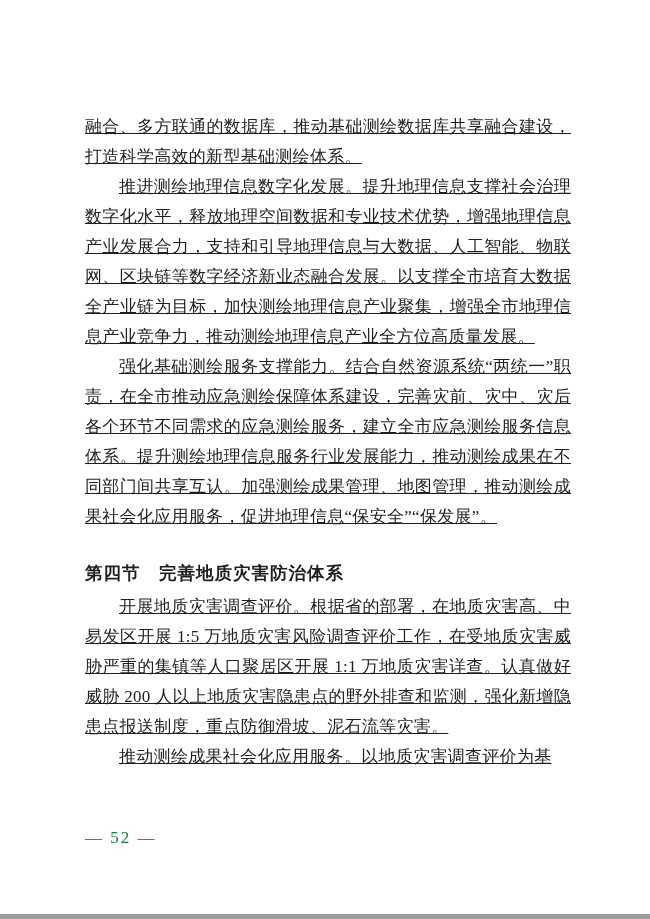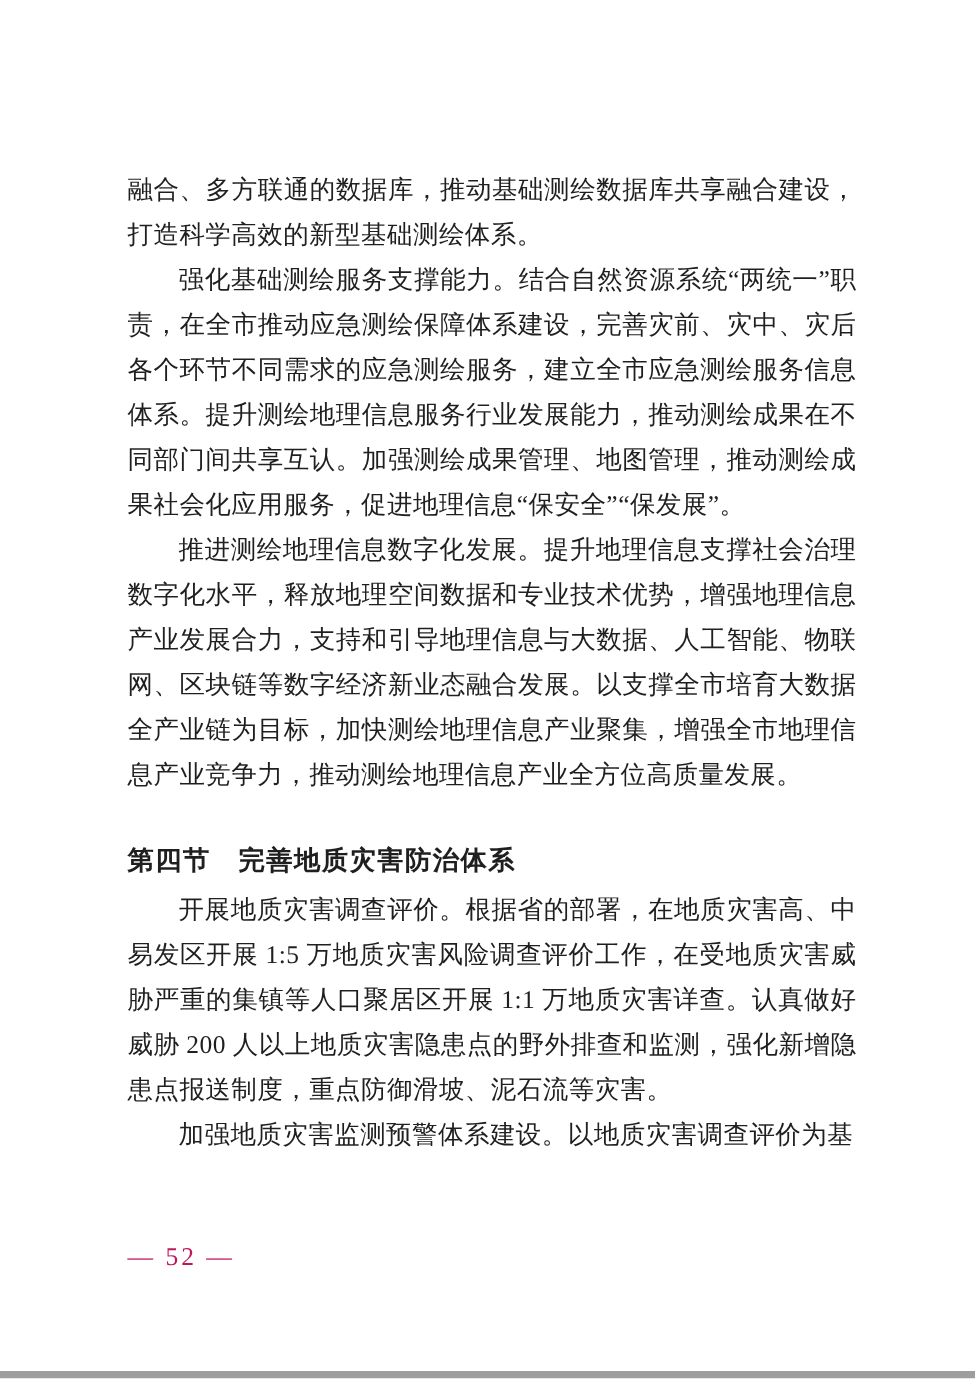--- a/index.html
+++ b/index.html
@@ -26,6 +26,7 @@
   .content p {
     margin: 0;
     text-indent: 2em;
+    text-decoration: underline;
   }
   .content p.no-indent {
     text-indent: 0;

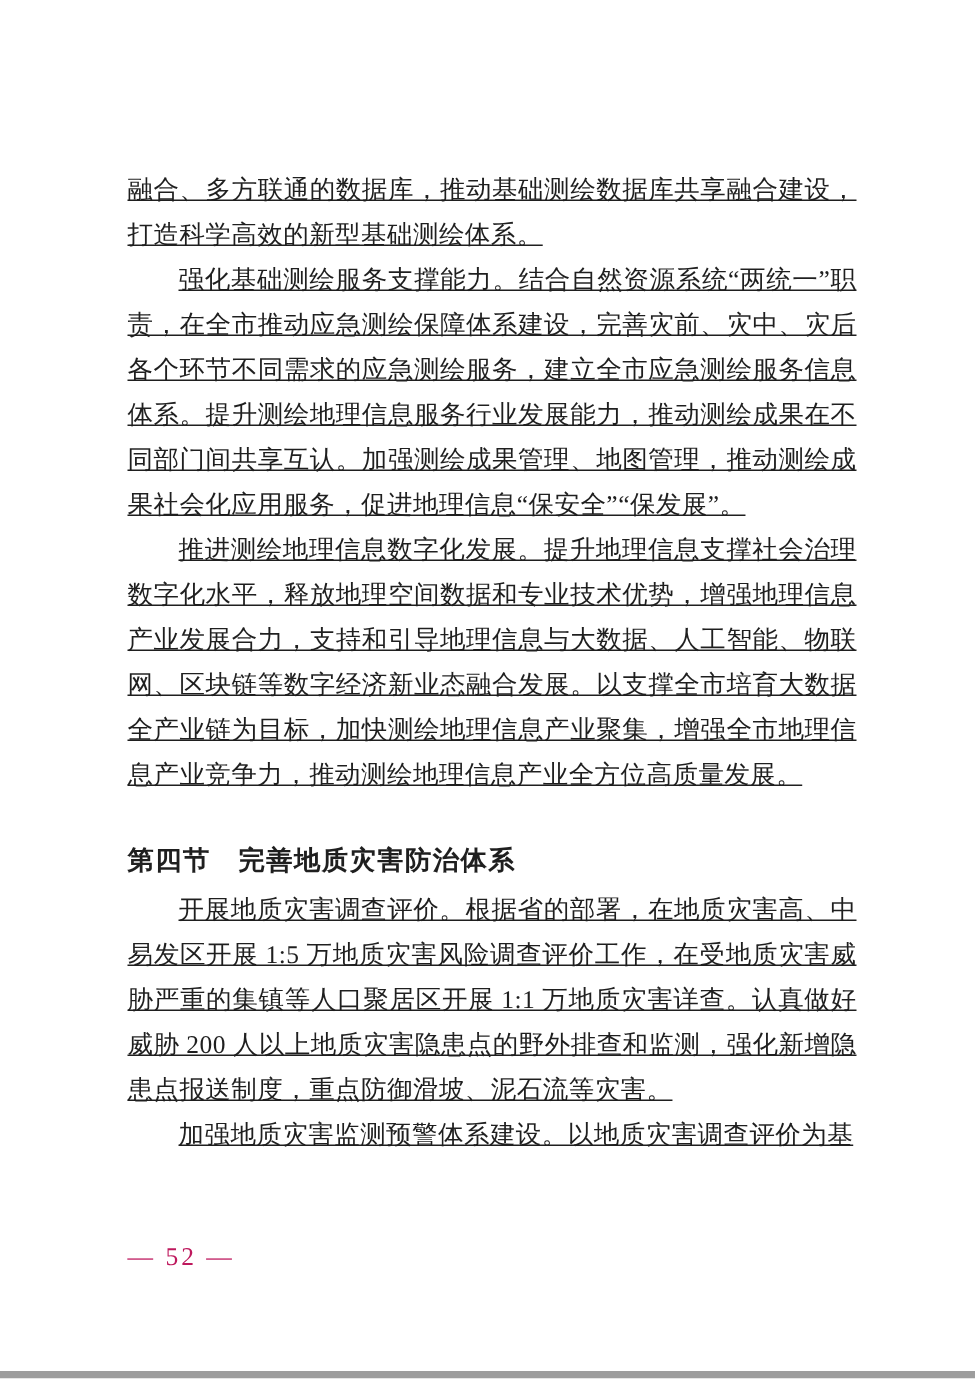--- a/index.html
+++ b/index.html
@@ -63,8 +63,8 @@
 <div class="page">
   <div class="content">
     <p class="no-indent">融合、多方联通的数据库，推动基础测绘数据库共享融合建设，打造科学高效的新型基础测绘体系。</p>
+    <p>推进测绘地理信息数字化发展。提升地理信息支撑社会治理数字化水平，释放地理空间数据和专业技术优势，增强地理信息产业发展合力，支持和引导地理信息与大数据、人工智能、物联网、区块链等数字经济新业态融合发展。以支撑全市培育大数据全产业链为目标，加快测绘地理信息产业聚集，增强全市地理信息产业竞争力，推动测绘地理信息产业全方位高质量发展。</p>
     <p>强化基础测绘服务支撑能力。结合自然资源系统“两统一”职责，在全市推动应急测绘保障体系建设，完善灾前、灾中、灾后各个环节不同需求的应急测绘服务，建立全市应急测绘服务信息体系。提升测绘地理信息服务行业发展能力，推动测绘成果在不同部门间共享互认。加强测绘成果管理、地图管理，推动测绘成果社会化应用服务，促进地理信息“保安全”“保发展”。</p>
-    <p>推进测绘地理信息数字化发展。提升地理信息支撑社会治理数字化水平，释放地理空间数据和专业技术优势，增强地理信息产业发展合力，支持和引导地理信息与大数据、人工智能、物联网、区块链等数字经济新业态融合发展。以支撑全市培育大数据全产业链为目标，加快测绘地理信息产业聚集，增强全市地理信息产业竞争力，推动测绘地理信息产业全方位高质量发展。</p>
     <h2 class="section-heading">第四节　完善地质灾害防治体系</h2>
     <p>开展地质灾害调查评价。根据省的部署，在地质灾害高、中易发区开展 1:5 万地质灾害风险调查评价工作，在受地质灾害威胁严重的集镇等人口聚居区开展 1:1 万地质灾害详查。认真做好威胁 200 人以上地质灾害隐患点的野外排查和监测，强化新增隐患点报送制度，重点防御滑坡、泥石流等灾害。</p>
     <p>加强地质灾害监测预警体系建设。以地质灾害调查评价为基</p>

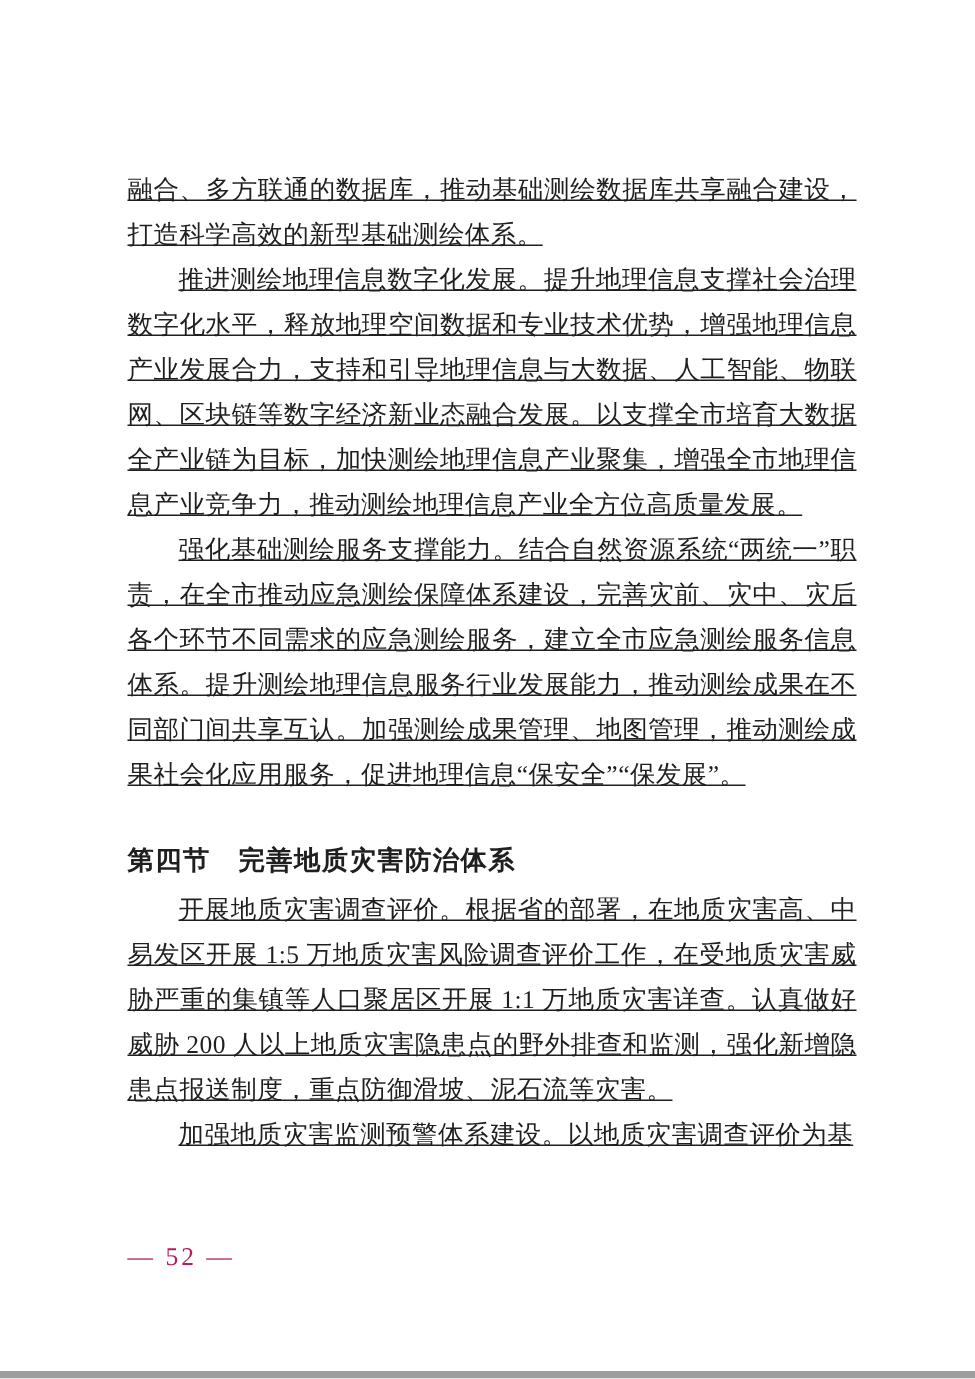--- a/index.html
+++ b/index.html
@@ -67,7 +67,7 @@
     <p>强化基础测绘服务支撑能力。结合自然资源系统“两统一”职责，在全市推动应急测绘保障体系建设，完善灾前、灾中、灾后各个环节不同需求的应急测绘服务，建立全市应急测绘服务信息体系。提升测绘地理信息服务行业发展能力，推动测绘成果在不同部门间共享互认。加强测绘成果管理、地图管理，推动测绘成果社会化应用服务，促进地理信息“保安全”“保发展”。</p>
     <h2 class="section-heading">第四节　完善地质灾害防治体系</h2>
     <p>开展地质灾害调查评价。根据省的部署，在地质灾害高、中易发区开展 1:5 万地质灾害风险调查评价工作，在受地质灾害威胁严重的集镇等人口聚居区开展 1:1 万地质灾害详查。认真做好威胁 200 人以上地质灾害隐患点的野外排查和监测，强化新增隐患点报送制度，重点防御滑坡、泥石流等灾害。</p>
-    <p>加强地质灾害监测预警体系建设。以地质灾害调查评价为基</p>
+    <p>推动测绘成果社会化应用服务。以地质灾害调查评价为基</p>
   </div>
 
   <div class="footer">— 52 —</div>

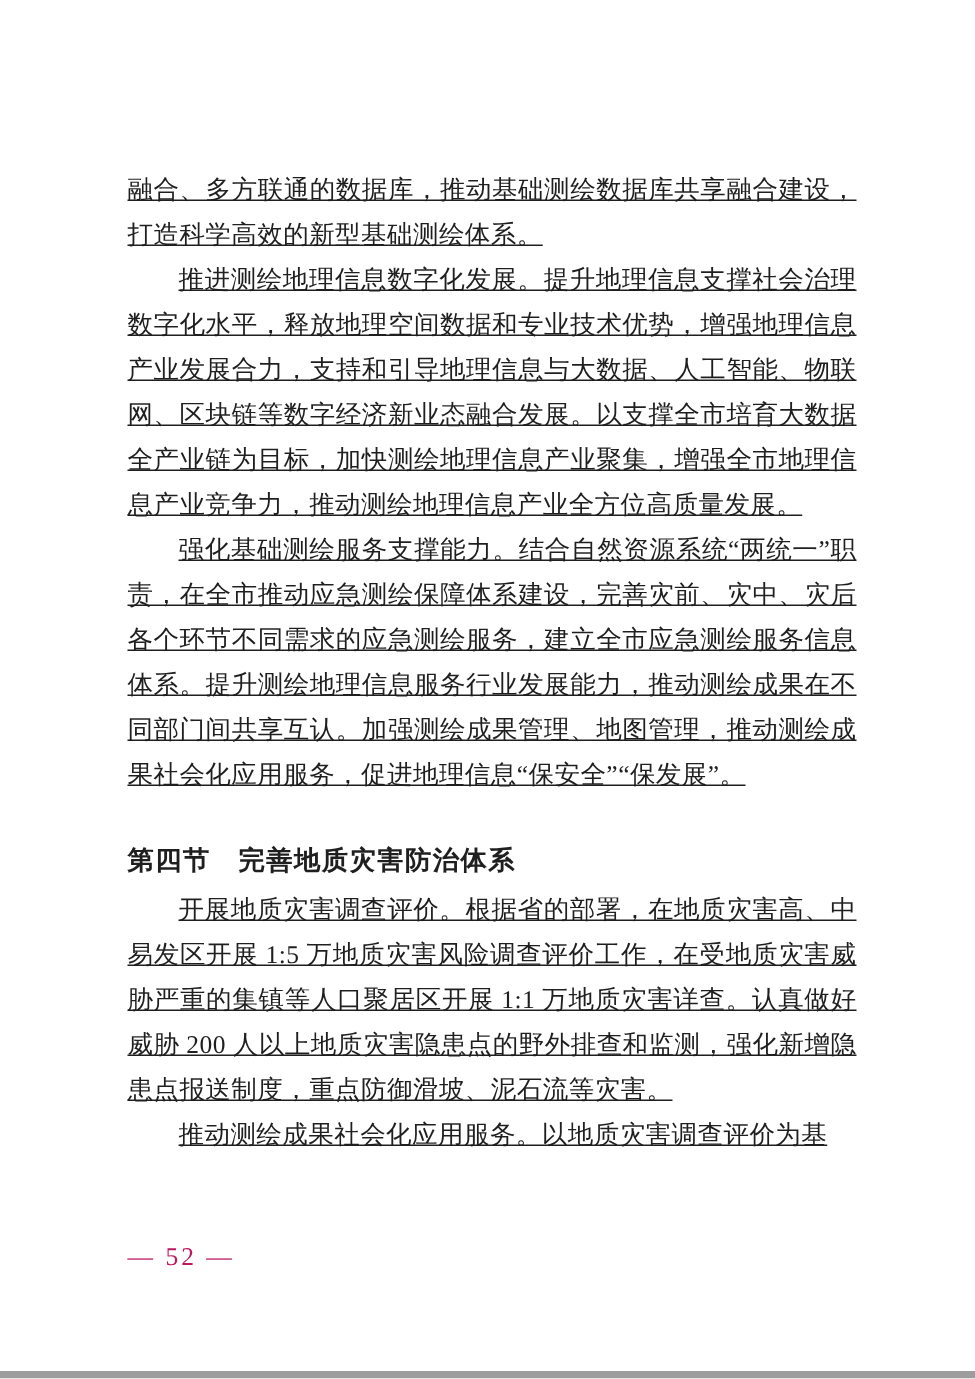--- a/index.html
+++ b/index.html
@@ -45,7 +45,7 @@
     top: 827px;
     font-size: 17px;
     line-height: 22px;
-    color: #be185d;
+    color: #15803d;
     letter-spacing: 2px;
   }
   .bottom-edge {

